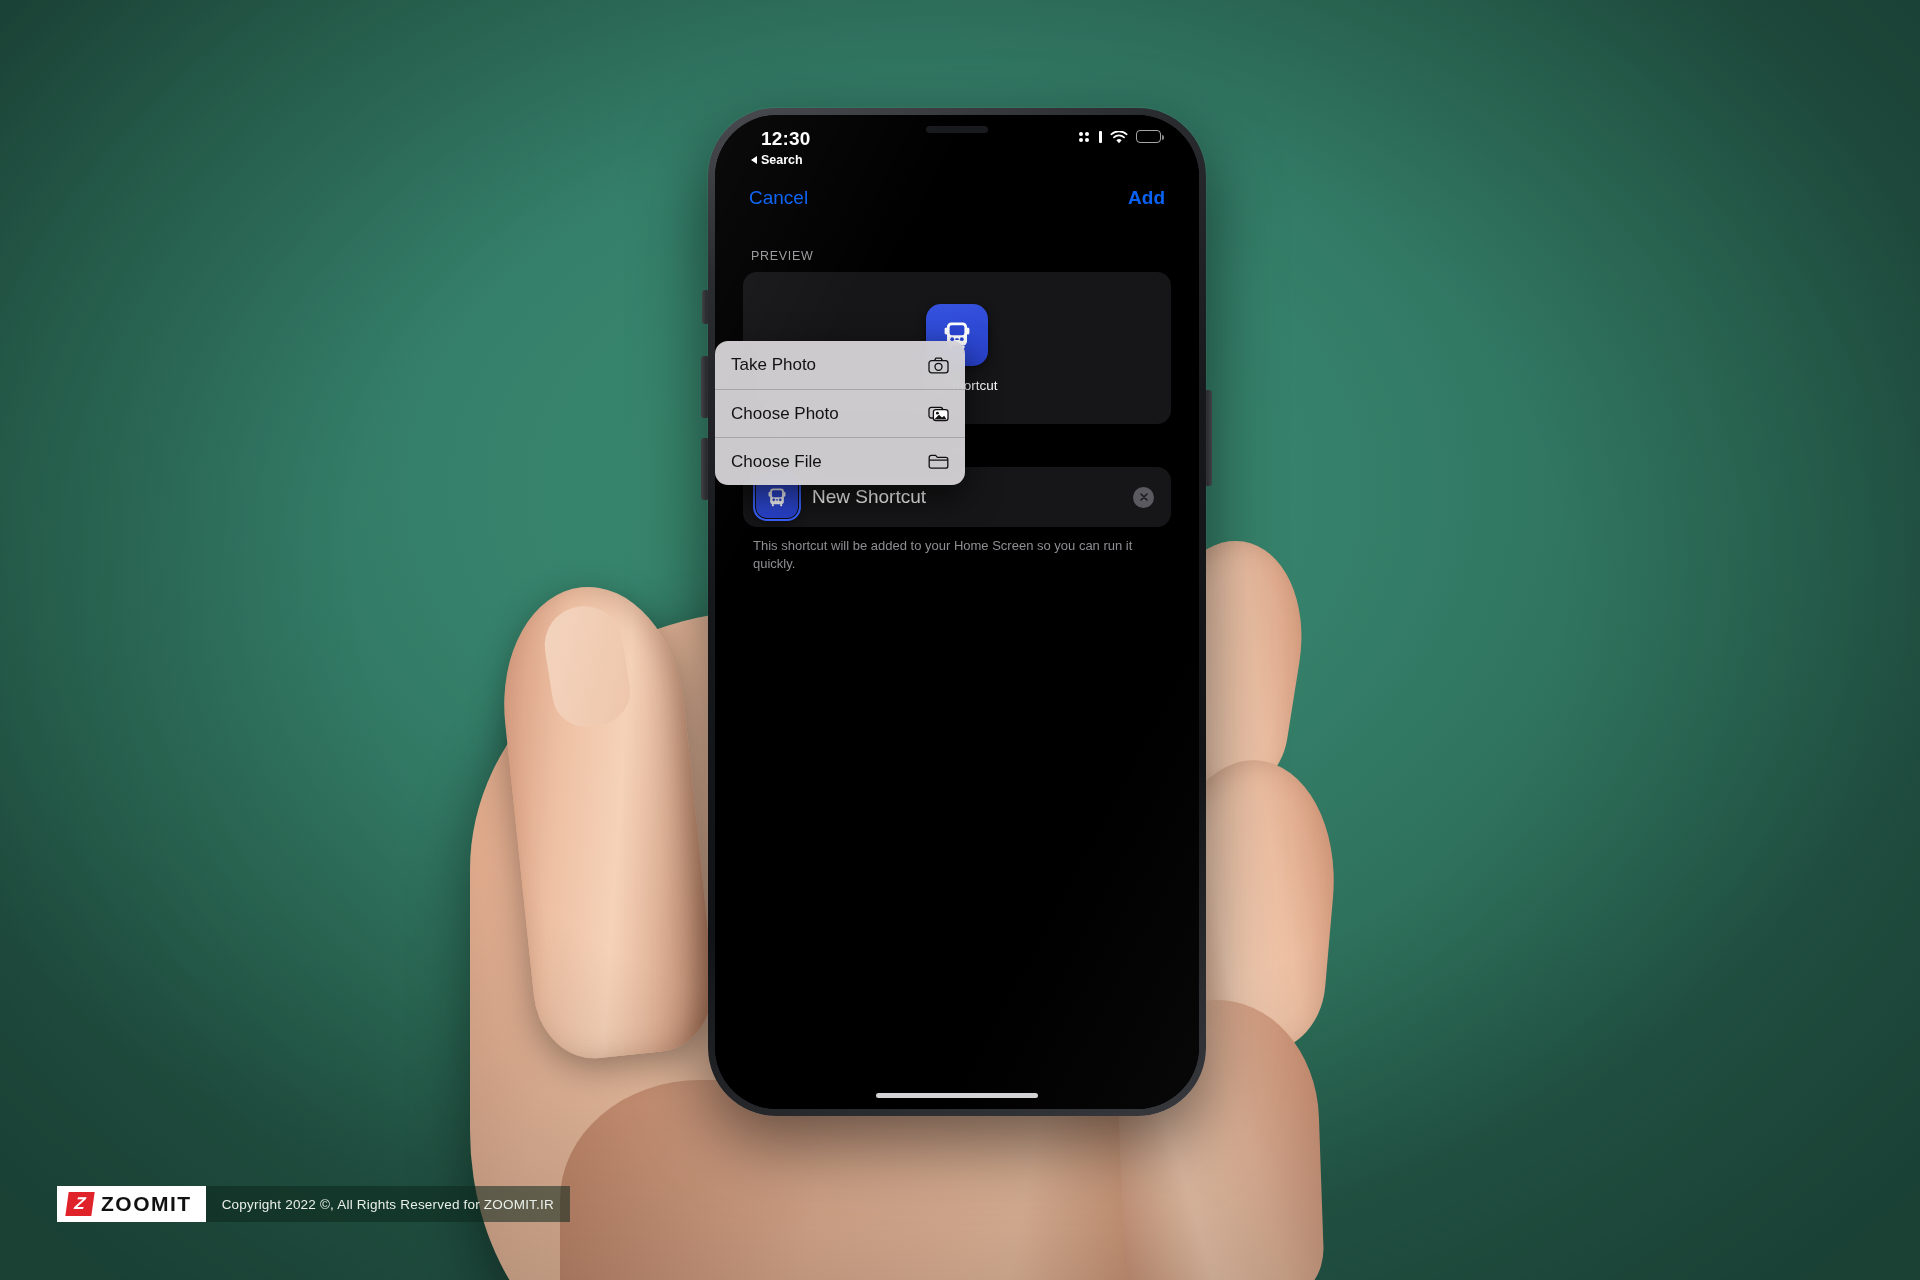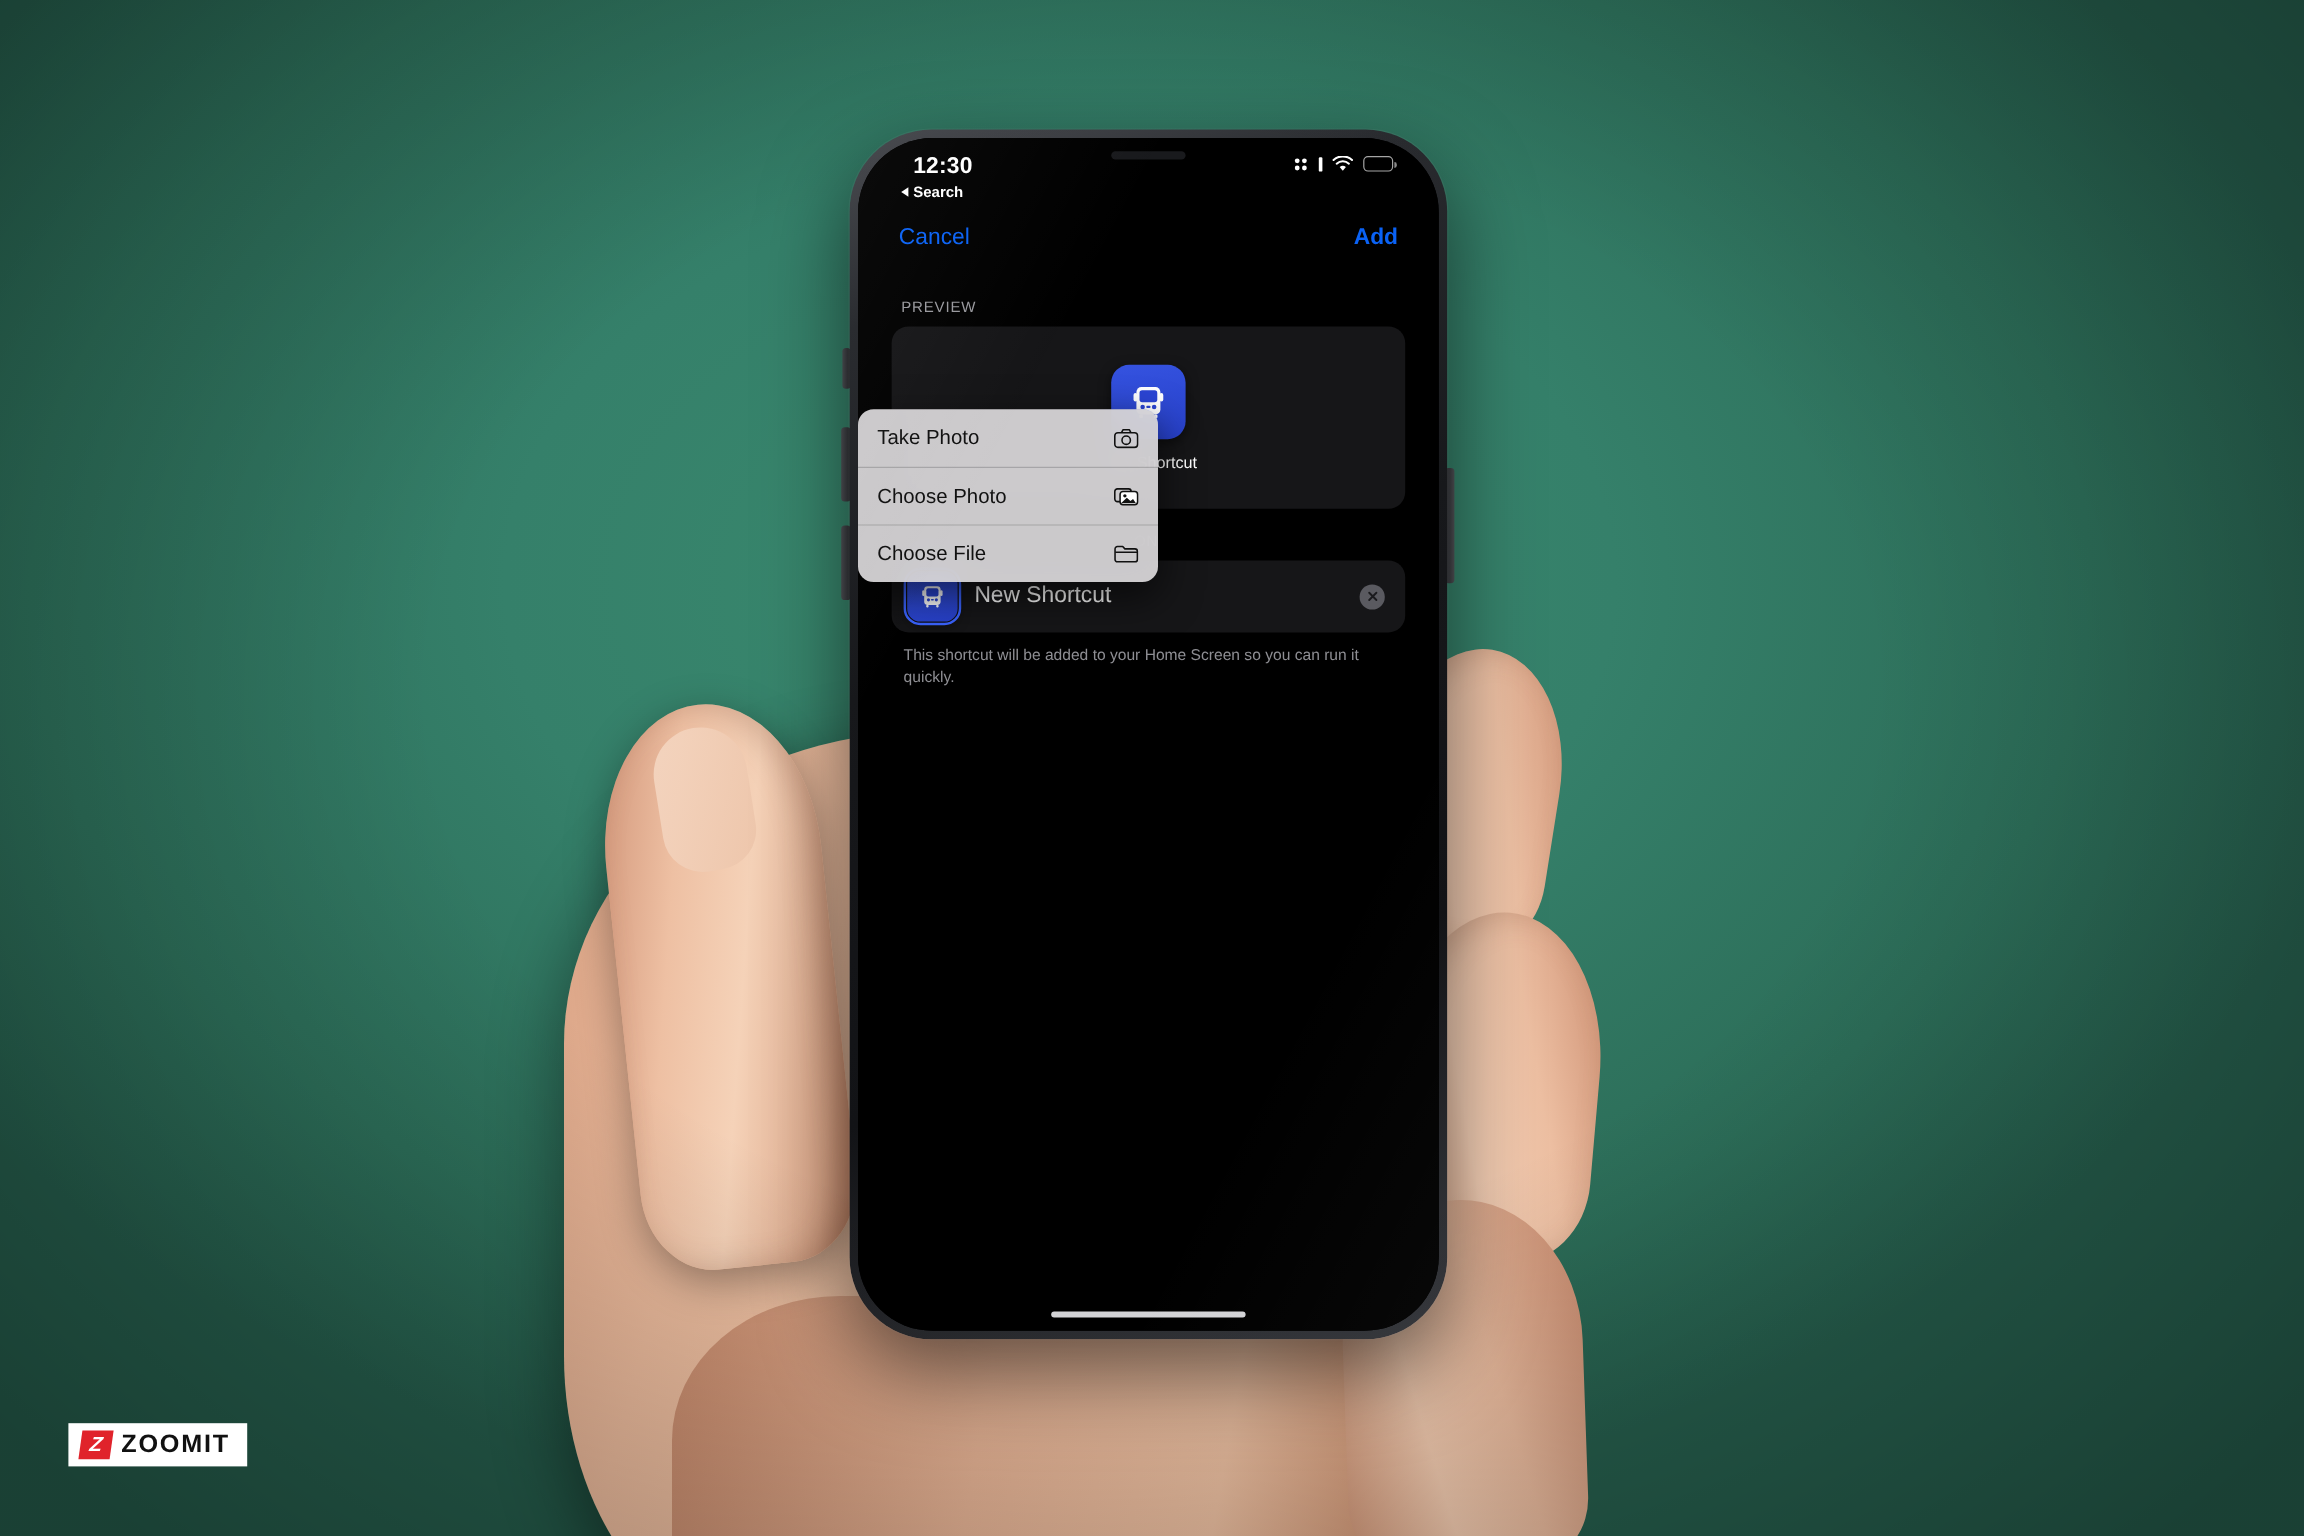--- a/index.html
+++ b/index.html
@@ -401,6 +401,7 @@
     <span id="wm-z">Z</span>
     <span id="wm-name">ZOOMIT</span>
   </div>
+  <div id="wm-copy">Copyright 2022 ©, All Rights Reserved for ZOOMIT.IR</div>
 </div>
 
 </body></html>

